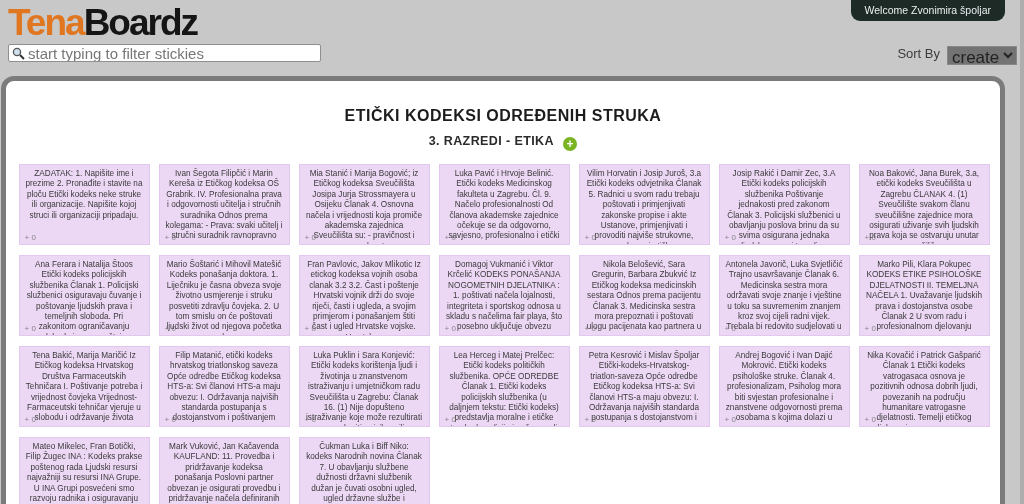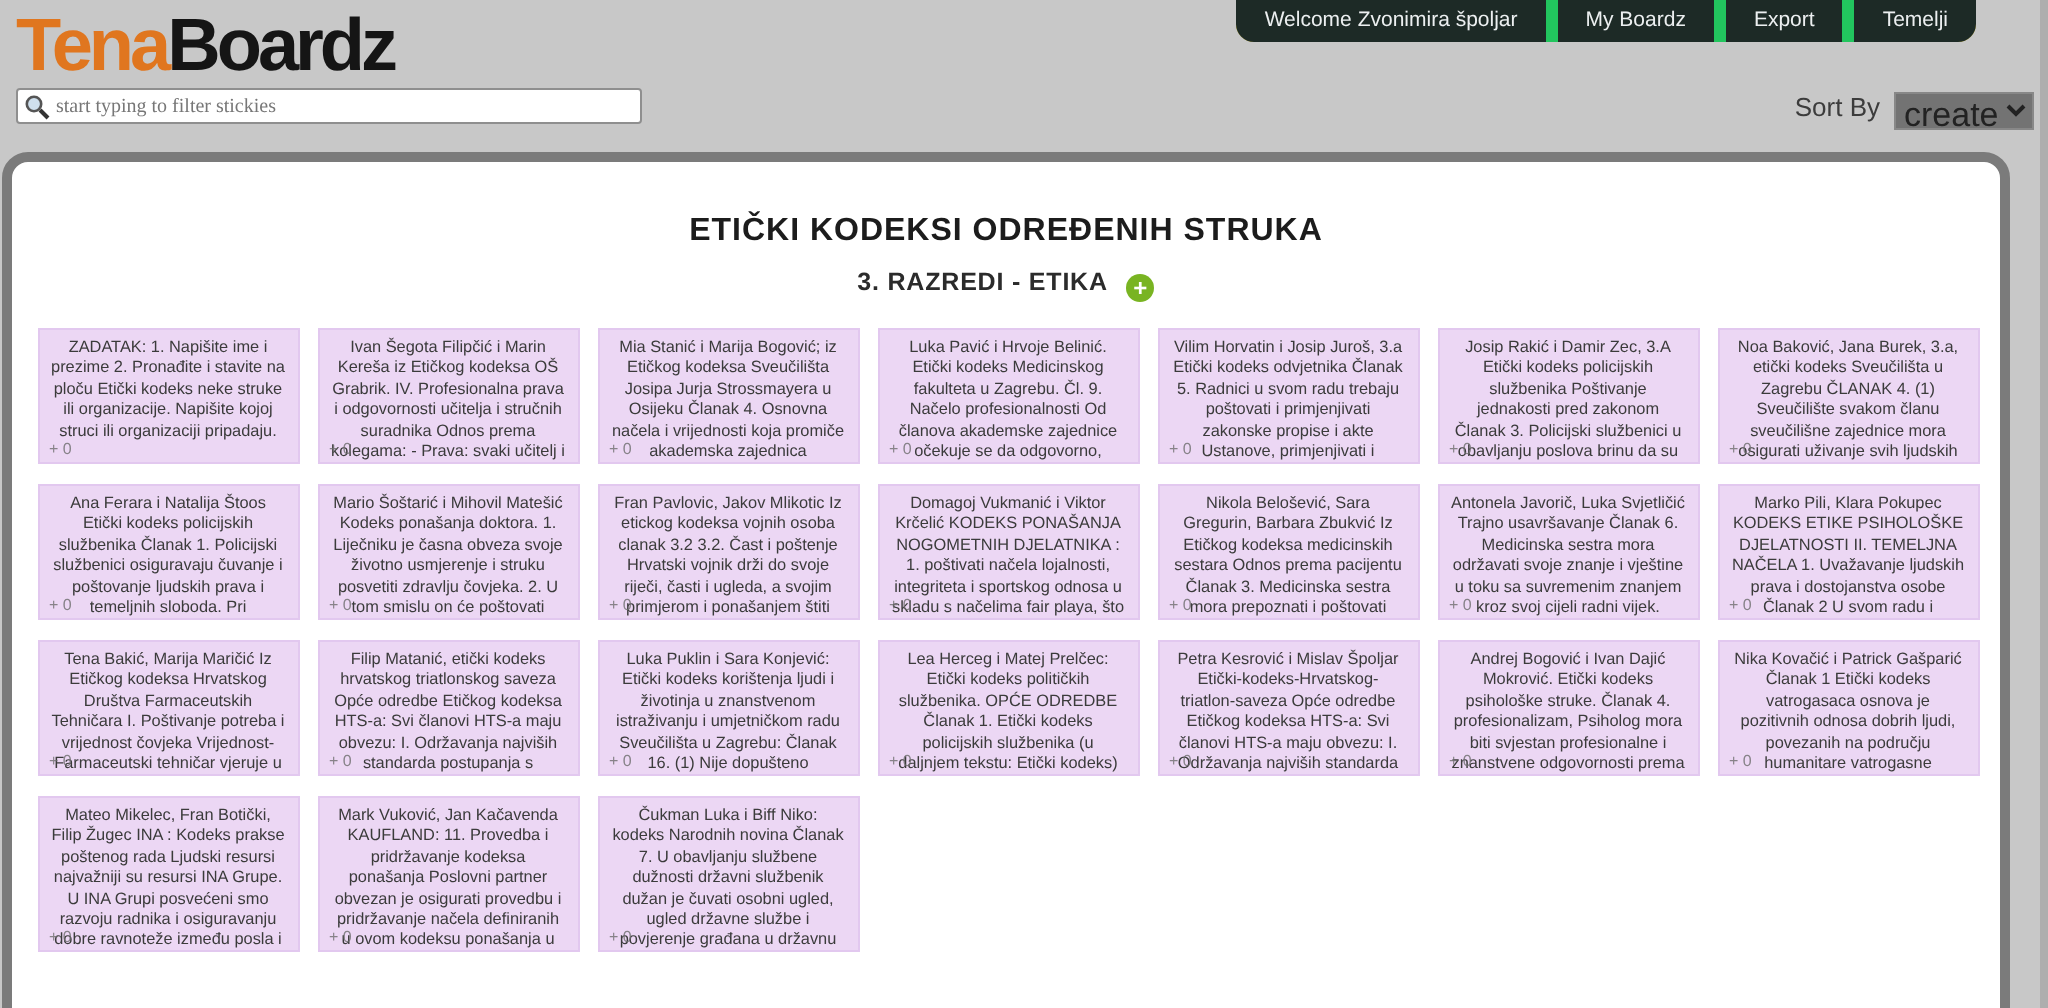--- a/index.html
+++ b/index.html
@@ -35,9 +35,10 @@
 
   
   .nav {
-    position:absolute; top:0; right:36px; height:21px;
+    position:absolute; top:0; right:19px; height:21px;
     display:flex; border-radius:0 0 9px 9px; overflow:hidden;
     background:#fde047;
+    flex-direction:column;
   }
   .nav-btn {
     background:#1d2a26; color:#eceff0;

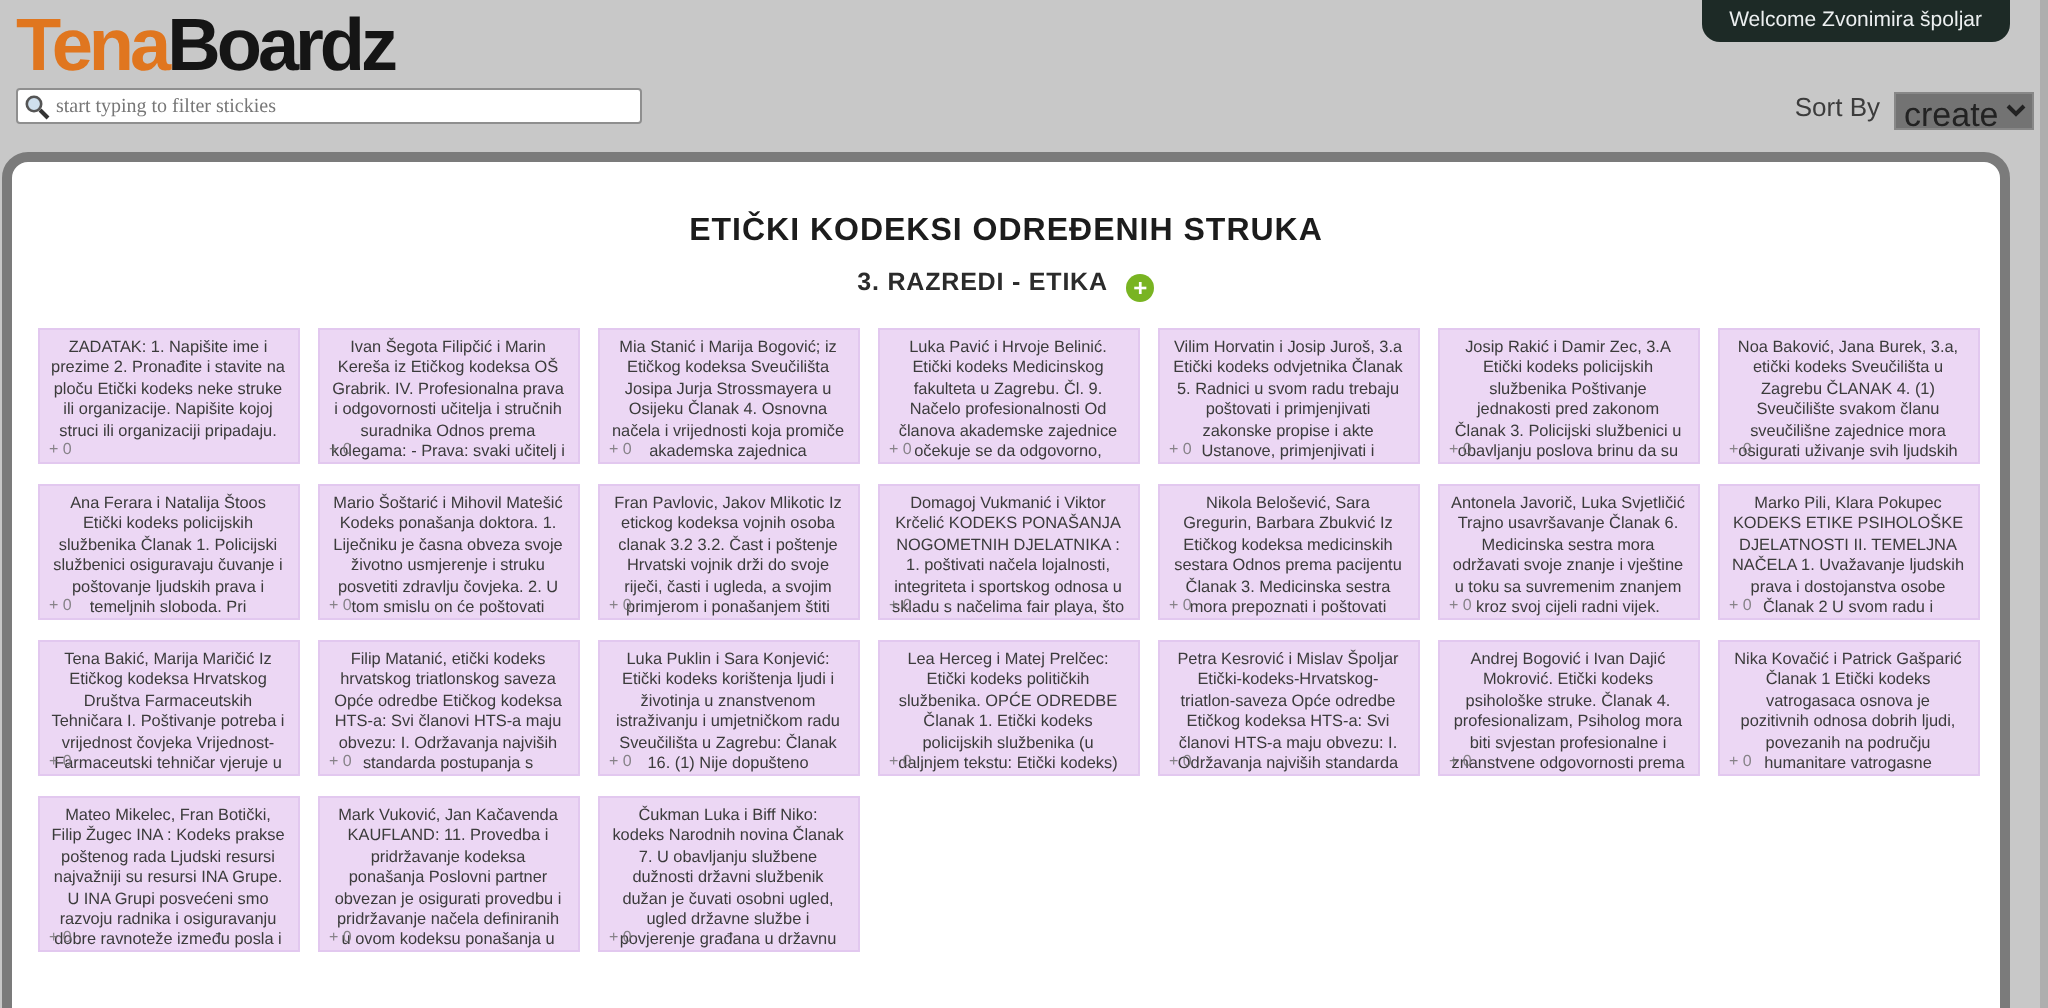--- a/index.html
+++ b/index.html
@@ -28,8 +28,8 @@
   .search-wrap svg { margin:0 3px 0 3px; flex:none; }
   .search-wrap input {
     border:none; outline:none; width:100%; height:100%;
-    font-size:10px; color:#333; background:transparent;
-    font-family:Liberation Serif, serif;
+    font-size:15px; color:#333; background:transparent;
+    font-family:Liberation Sans, sans-serif;
   }
   .search-wrap input::placeholder { color:#777; }
 

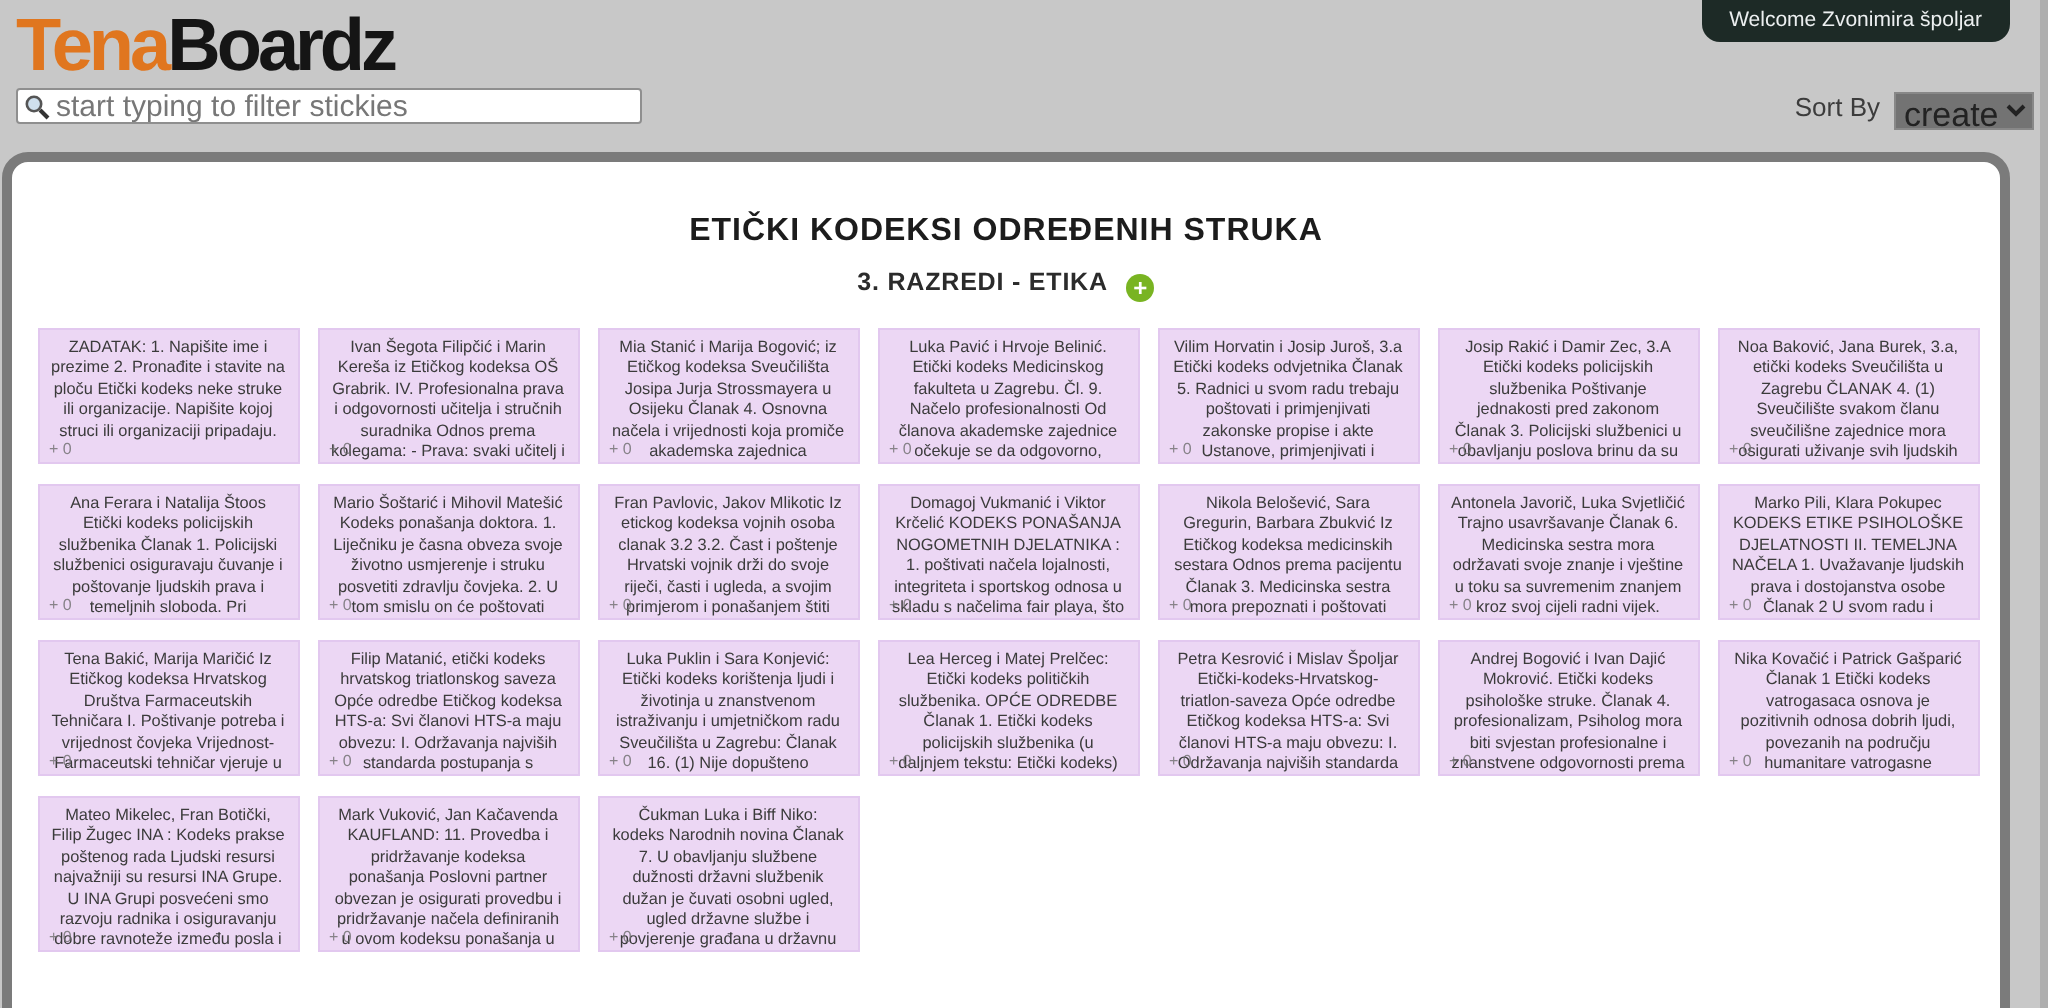--- a/index.html
+++ b/index.html
@@ -87,7 +87,7 @@
   }
   .sticky {
     position:relative;
-    width:131px; height:68px;
+    width:131px; height:81px;
     margin:0 4.5px 10px 4.5px;
     background:#ecd7f4; border:1px solid #e2c8ef;
     overflow:hidden; cursor:pointer;

